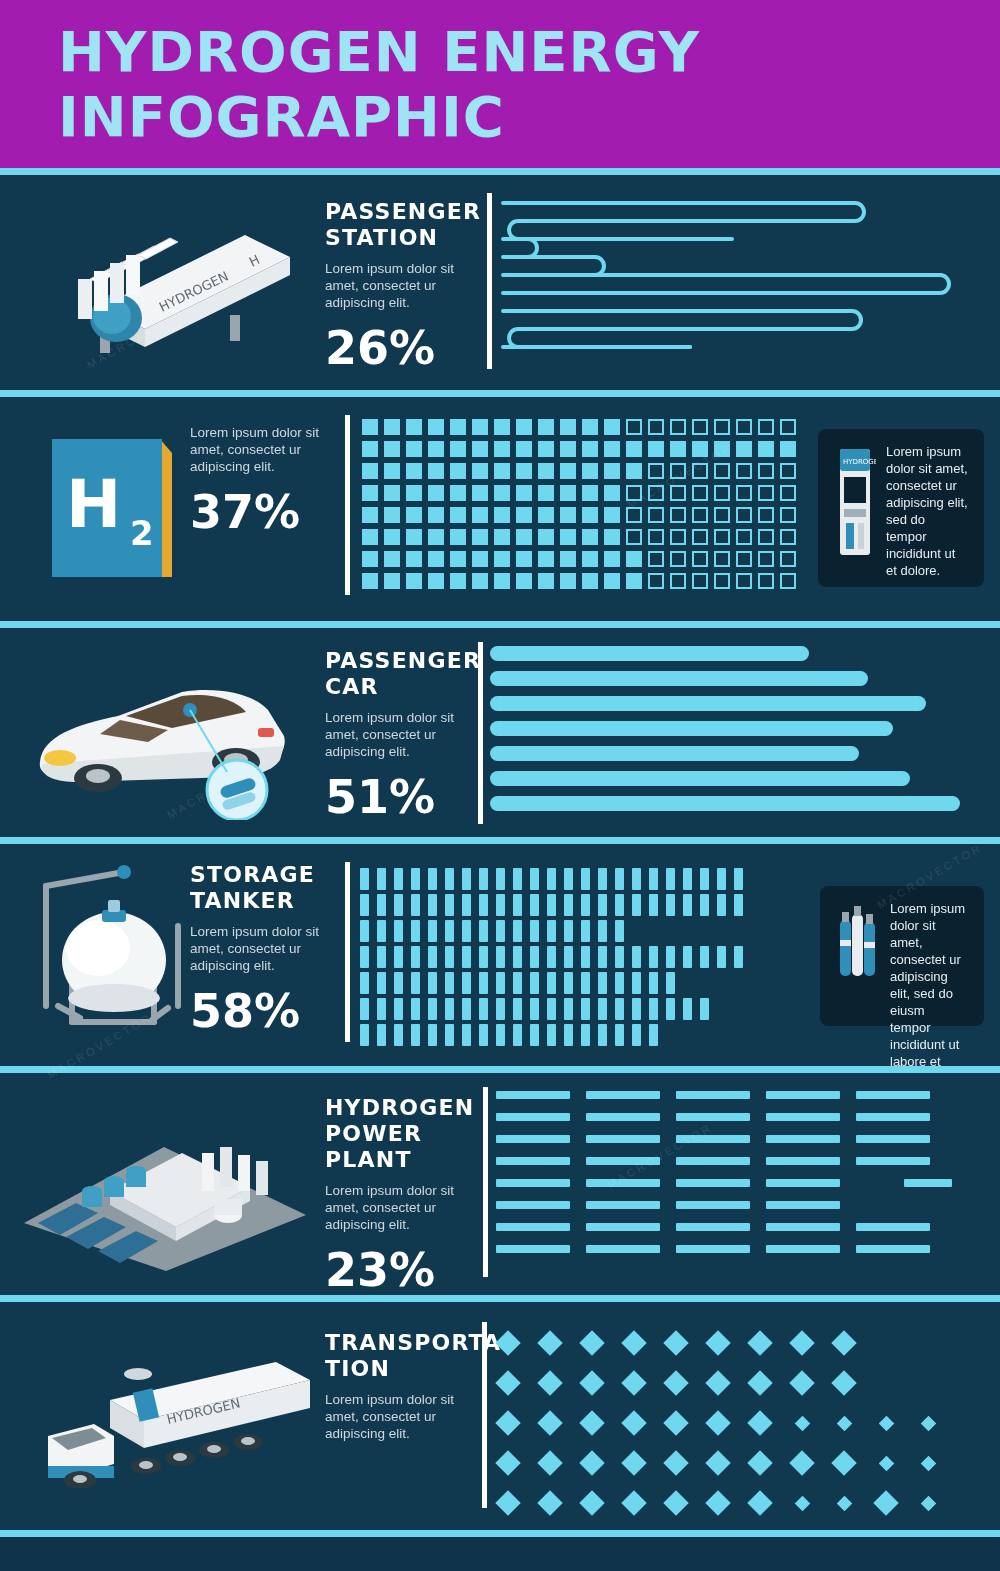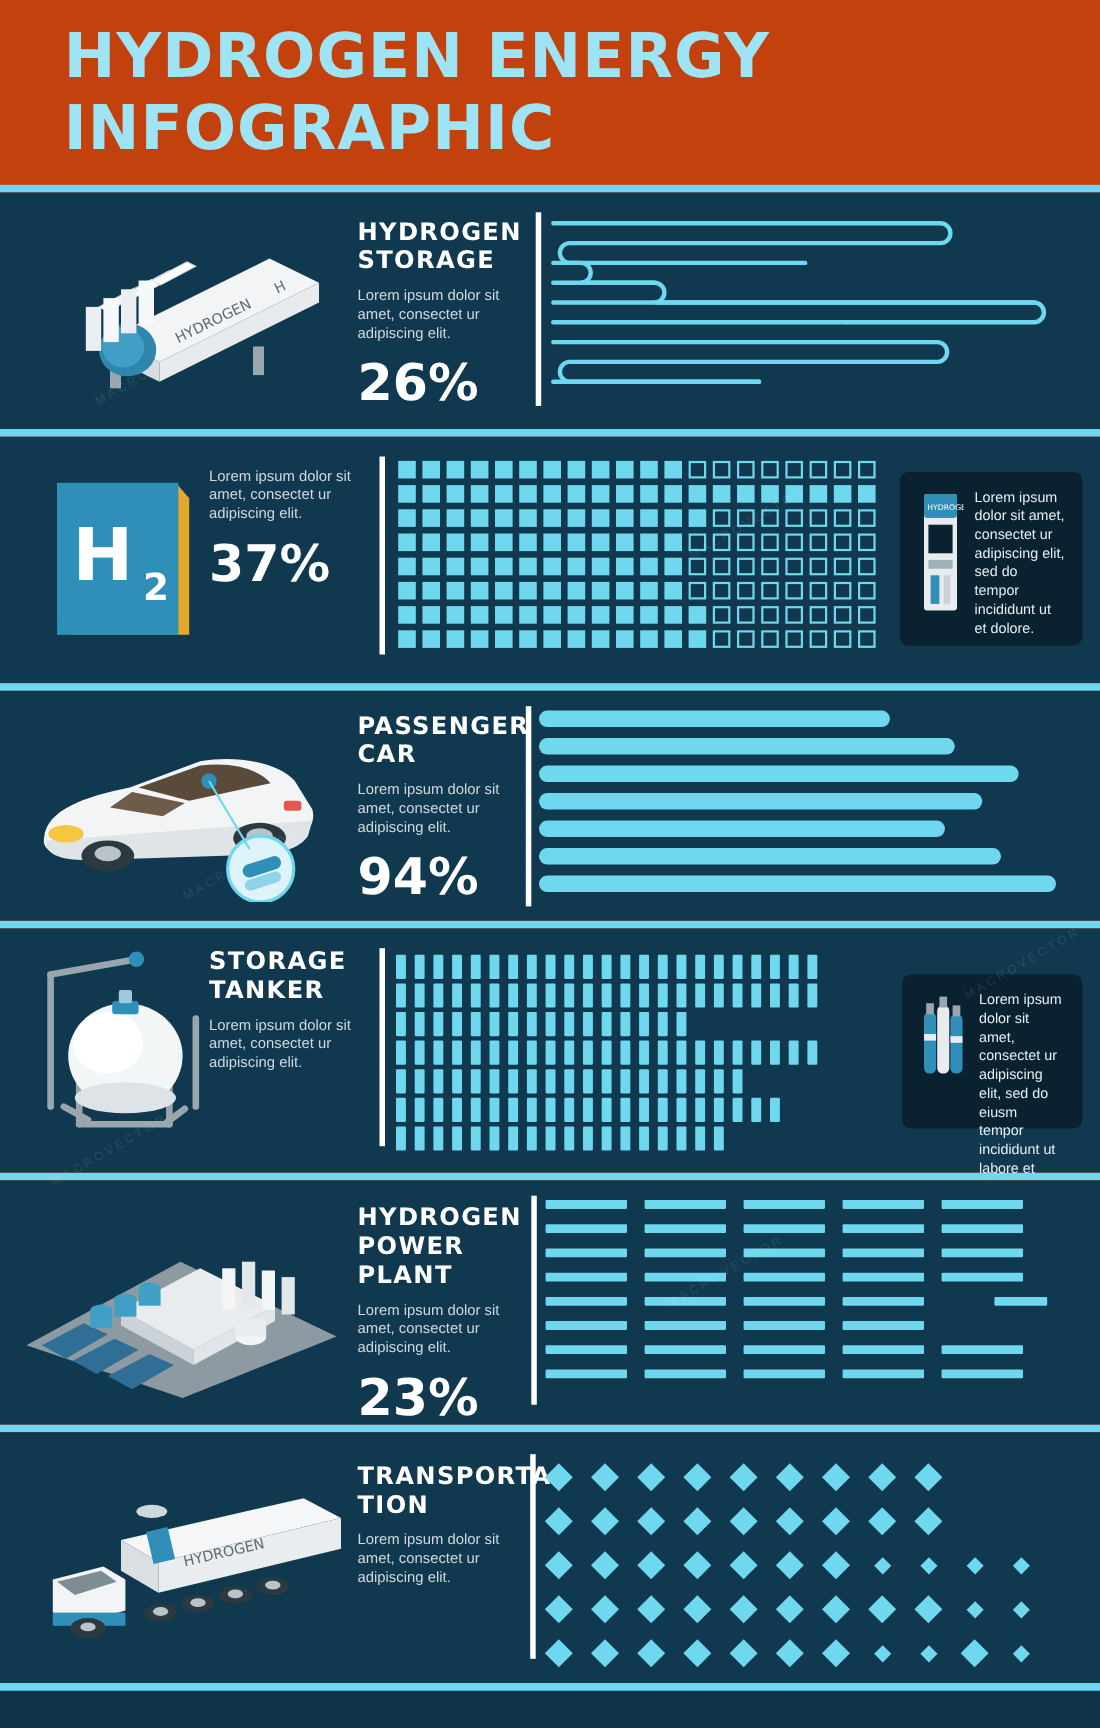--- a/index.html
+++ b/index.html
@@ -10,7 +10,7 @@
     overflow: hidden;
     position: relative;
   }
-  .page { position: relative; width: 1000px; height: 1327px; background: #c2410c; }
+  .page { position: relative; width: 1000px; height: 1327px; background: #a21caf; }
 
   
   .title-bar {

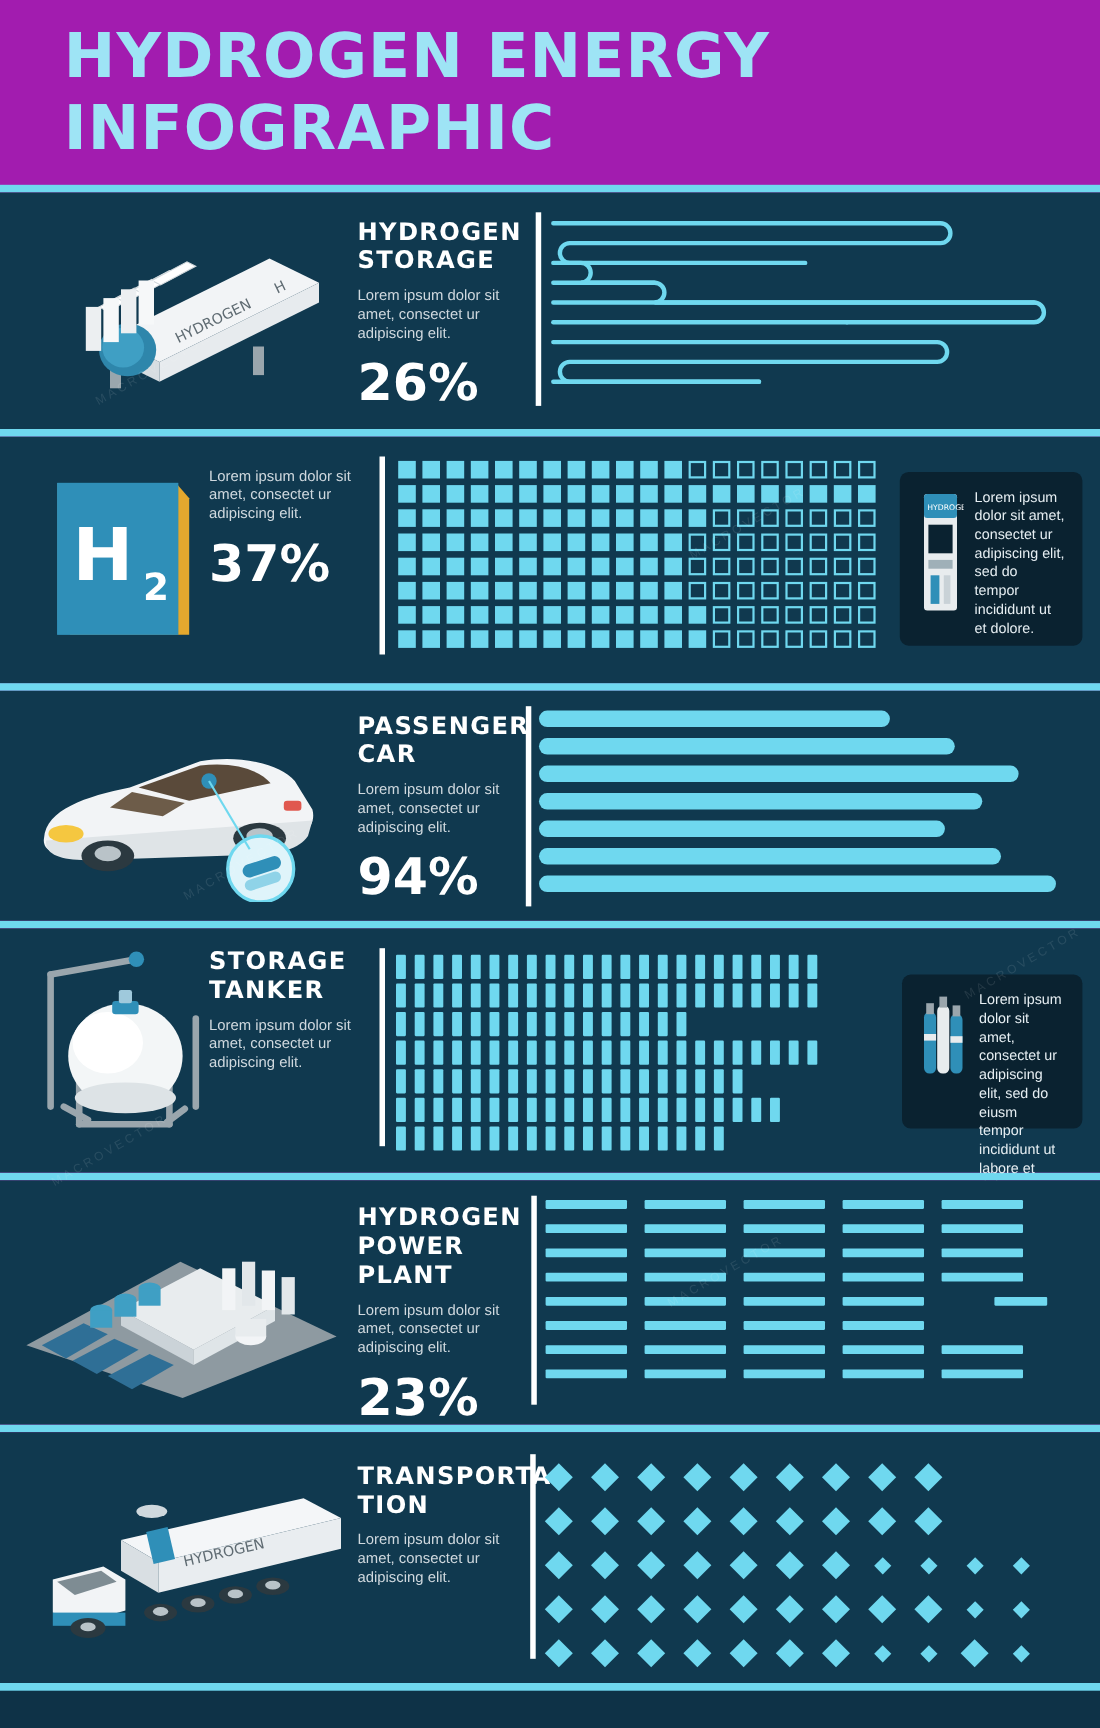--- a/index.html
+++ b/index.html
@@ -138,7 +138,7 @@
       </div>
 
       <div class="textblock" style="left:325px;top:24px;width:150px;">
-        <div class="sec-title">HYDROGEN STORAGE</div>
+        <div class="sec-title">PASSENGER STATION</div>
         <div class="lorem">Lorem ipsum dolor sit amet, consectet ur adipiscing elit.</div>
         <div class="pct">26%</div>
       </div>

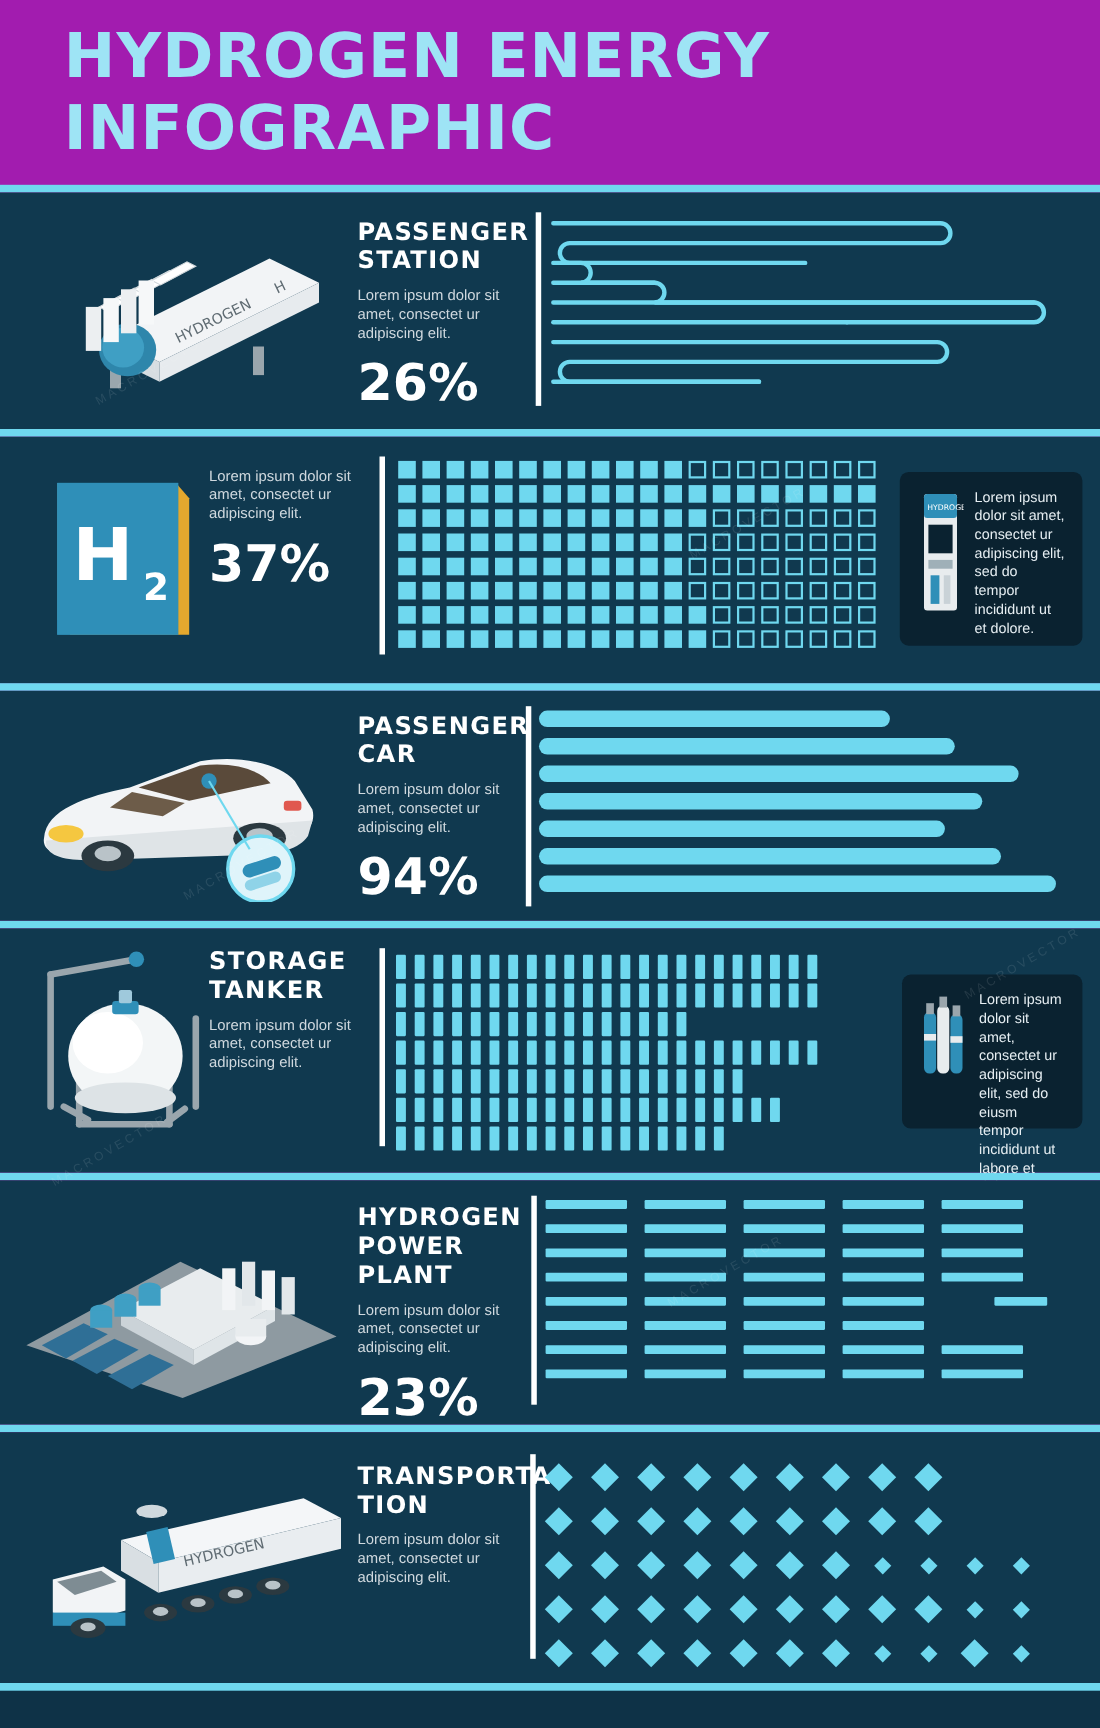--- a/index.html
+++ b/index.html
@@ -395,7 +395,7 @@
       <div class="textblock" style="left:325px;top:20px;width:150px;">
         <div class="sec-title">PASSENGER CAR</div>
         <div class="lorem">Lorem ipsum dolor sit amet, consectet ur adipiscing elit.</div>
-        <div class="pct">94%</div>
+        <div class="pct">51%</div>
       </div>
 
       <div class="vrule" style="left:478px;top:14px;height:182px;"></div>

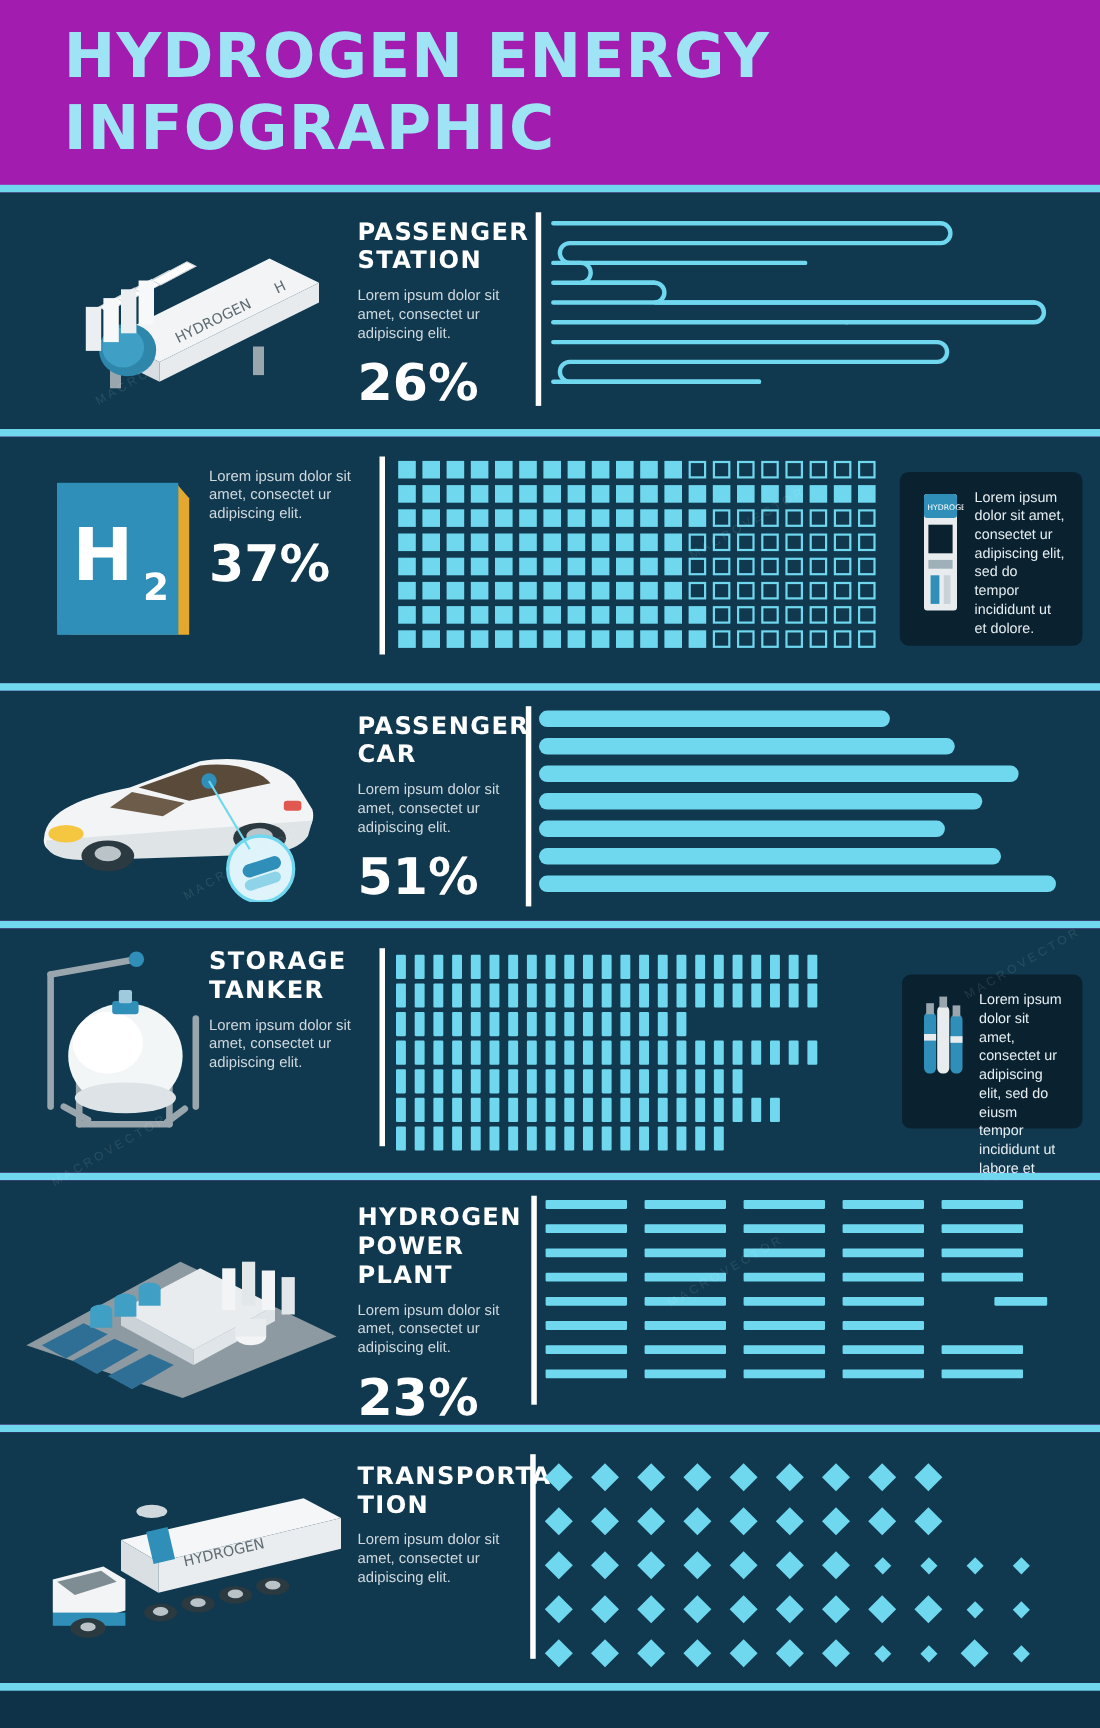--- a/index.html
+++ b/index.html
@@ -441,6 +441,7 @@
       <div class="textblock" style="left:190px;top:18px;width:150px;">
         <div class="sec-title">STORAGE TANKER</div>
         <div class="lorem">Lorem ipsum dolor sit amet, consectet ur adipiscing elit.</div>
+        <div class="pct">58%</div>
       </div>
 
       <div class="vrule" style="left:345px;top:18px;height:180px;"></div>

